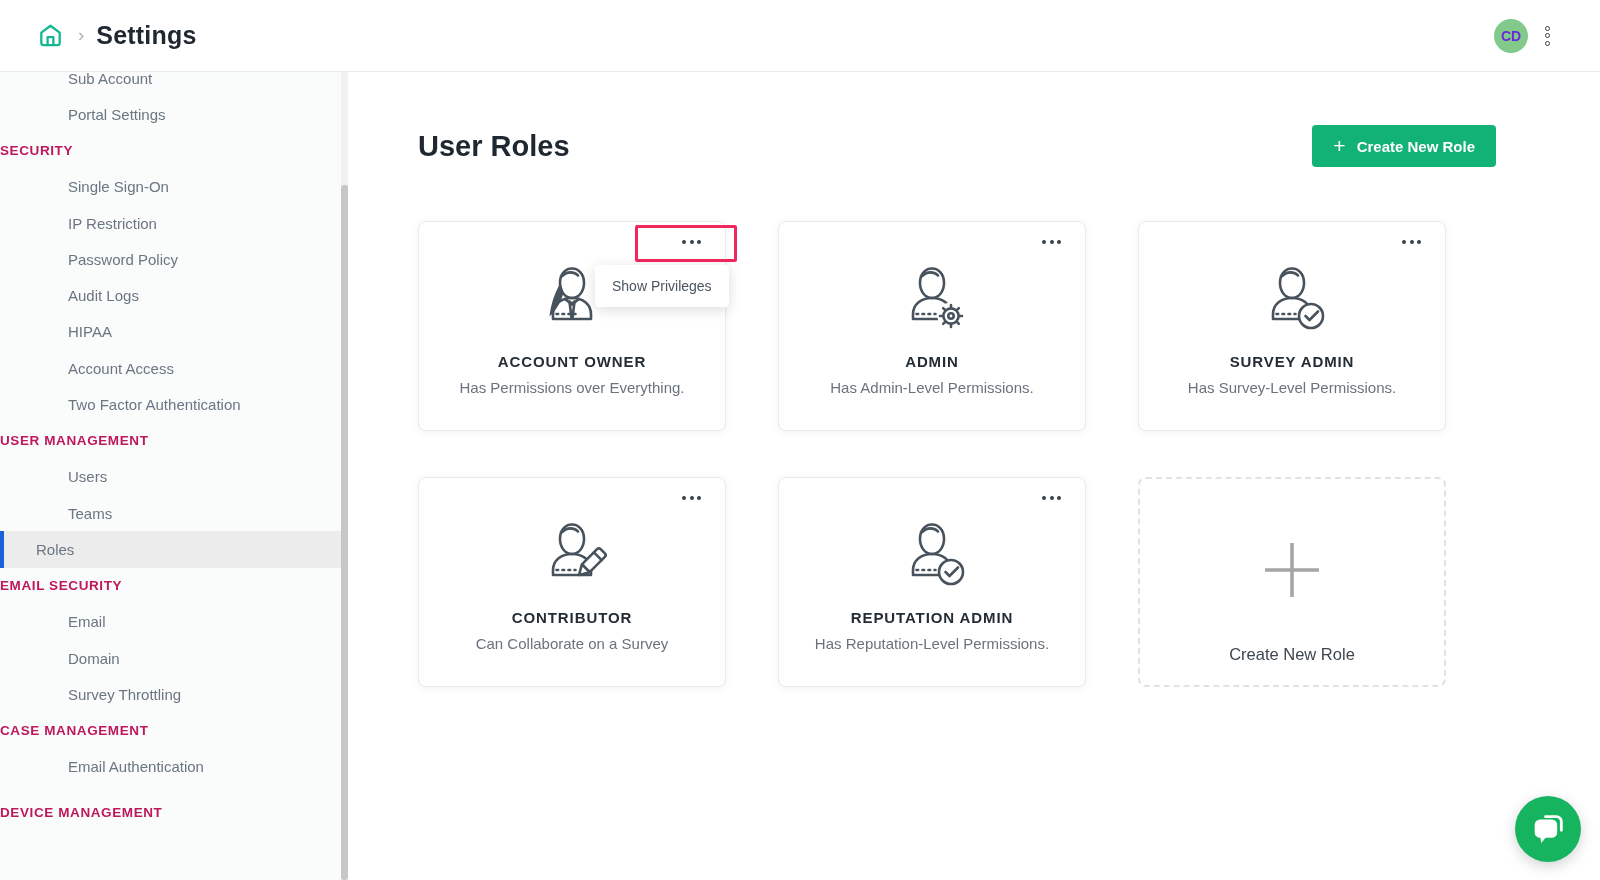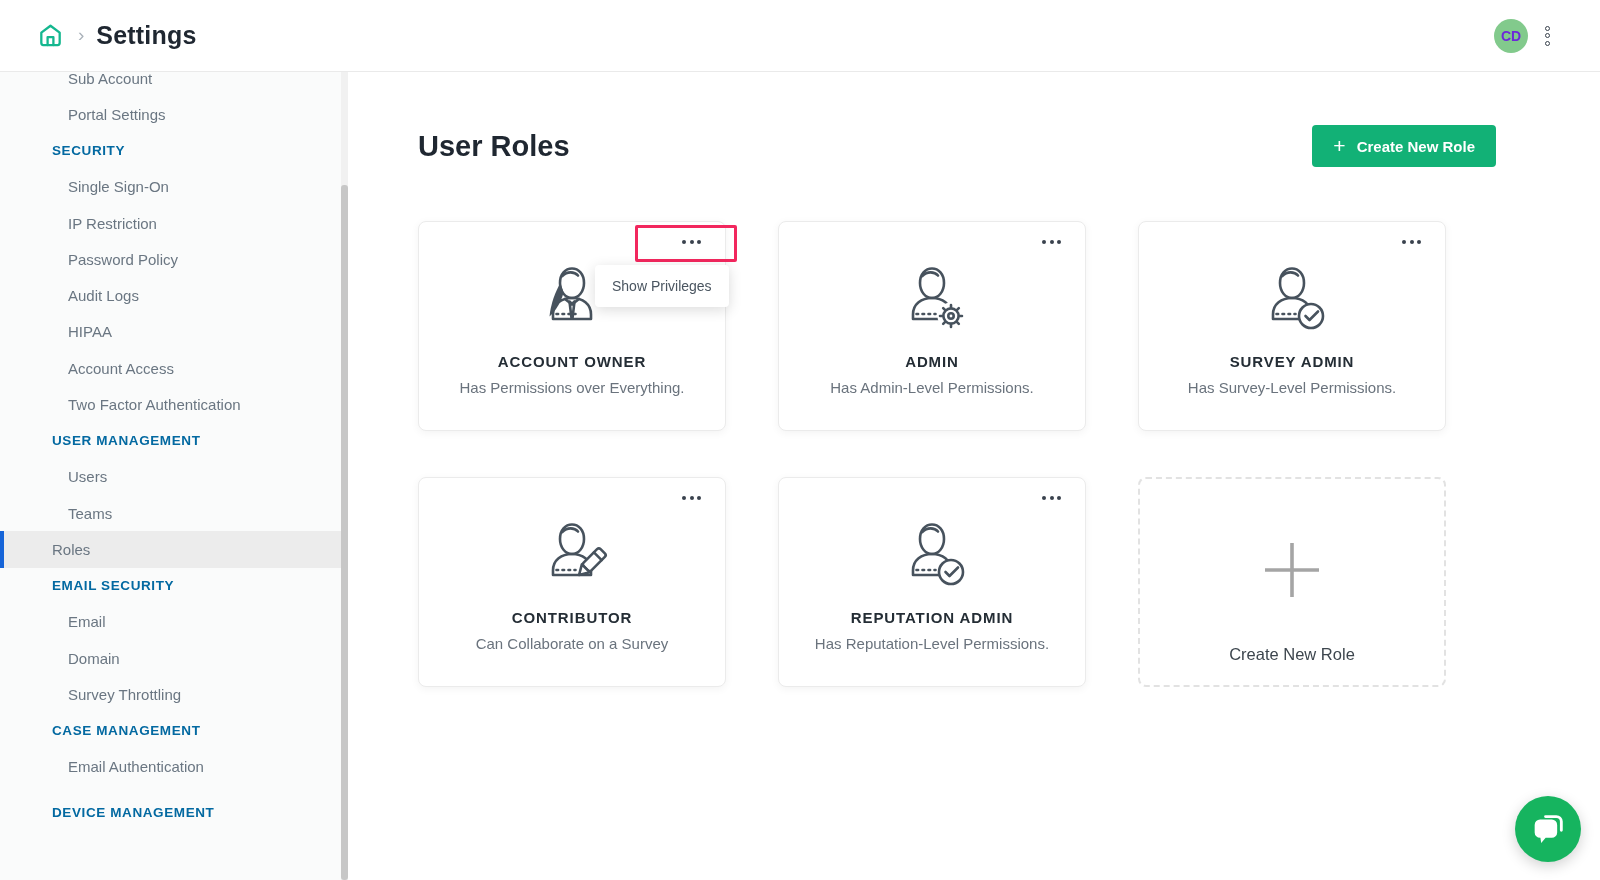--- a/index.html
+++ b/index.html
@@ -27,7 +27,7 @@
   .sidebar-nav{margin-top:-12px;}
   .nav-link,.nav-section{height:36.25px;display:flex;align-items:center;white-space:nowrap;}
   .nav-link{padding-left:68px;font-size:15px;color:#6a7682;cursor:pointer;}
-  .nav-section{padding-left:52px;font-size:13.5px;font-weight:700;color:#0369a1;letter-spacing:.6px;}
+  .nav-section{font-size:13.5px;font-weight:700;color:#be185d;letter-spacing:.6px;}
   .nav-section.spaced{margin-top:9px;}
   .nav-link.selected{background:#ececec;border-left:4px solid var(--selected-blue);padding-left:48px;}
   .sb-track{position:absolute;right:0;top:0;width:7px;height:100%;background:#f1f1f1;}

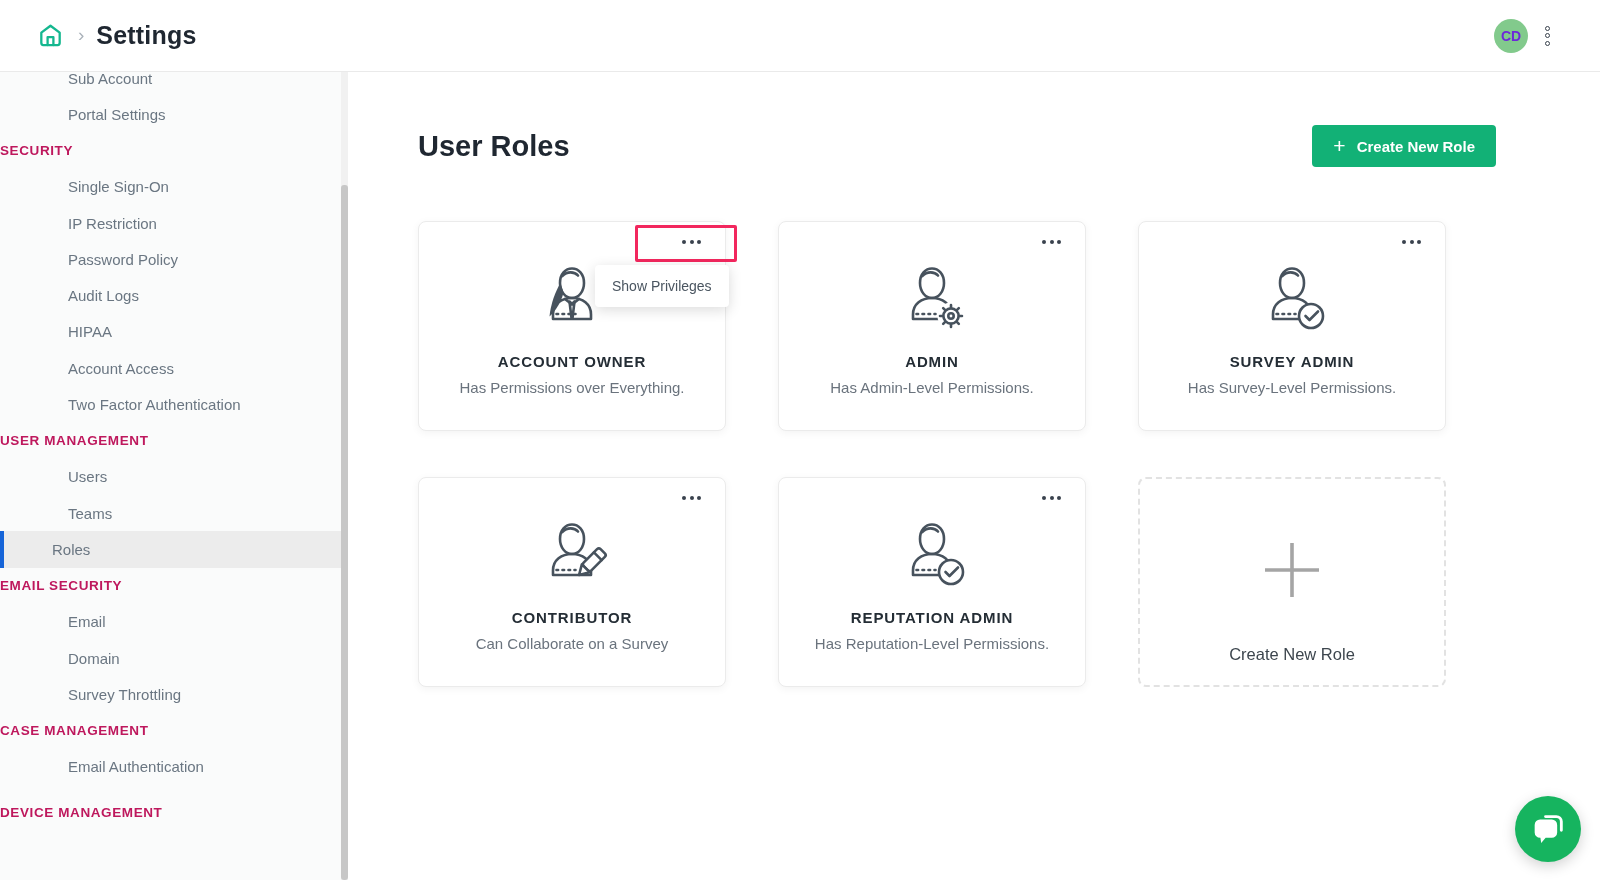--- a/index.html
+++ b/index.html
@@ -29,7 +29,7 @@
   .nav-link{padding-left:68px;font-size:15px;color:#6a7682;cursor:pointer;}
   .nav-section{font-size:13.5px;font-weight:700;color:#be185d;letter-spacing:.6px;}
   .nav-section.spaced{margin-top:9px;}
-  .nav-link.selected{background:#ececec;border-left:4px solid var(--selected-blue);padding-left:48px;}
+  .nav-link.selected{background:#ececec;border-left:4px solid var(--selected-blue);padding-left:32px;}
   .sb-track{position:absolute;right:0;top:0;width:7px;height:100%;background:#f1f1f1;}
   .sb-thumb{position:absolute;right:0;top:113px;width:7px;height:695px;background:#c7c7c7;border-radius:3px;}
 

